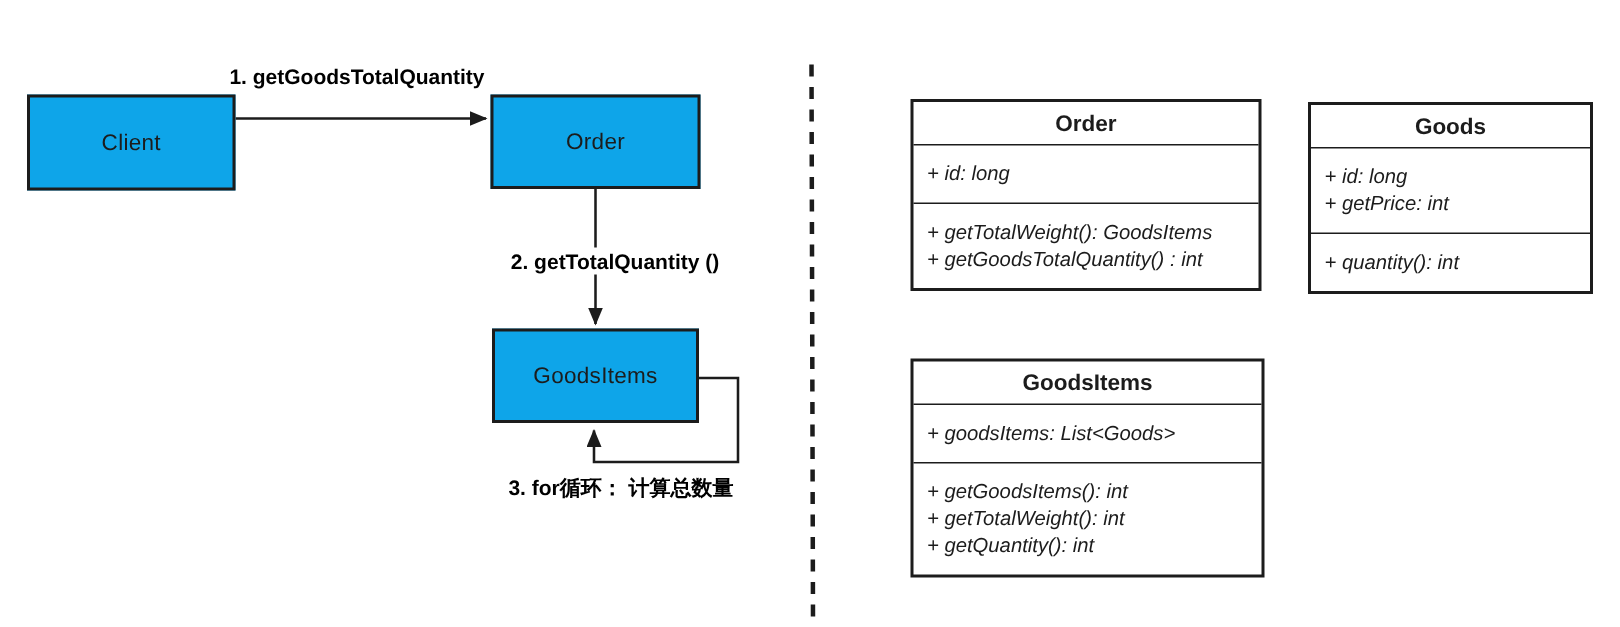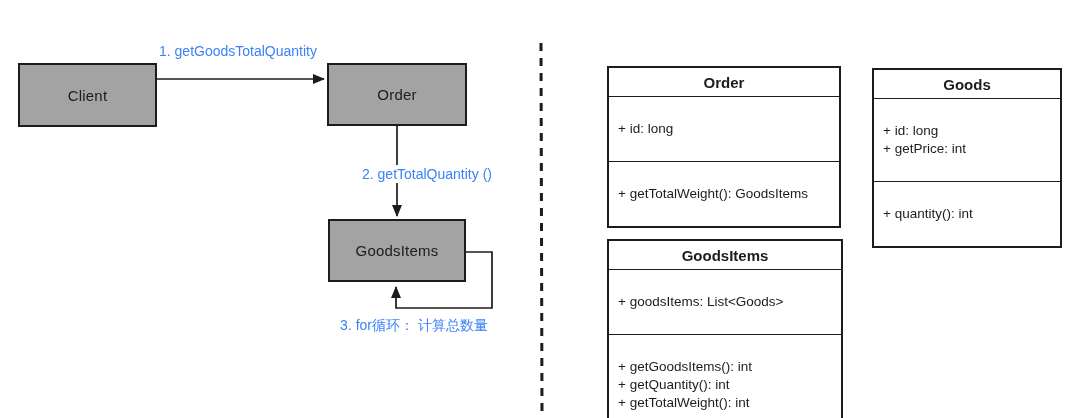--- a/index.html
+++ b/index.html
@@ -20,7 +20,7 @@
   #node-goodsitems{left:328px;top:219px;width:138px;height:63px;}
   
   .msg-label{
-    position:absolute;font-size:14px;white-space:nowrap;color:#3b82f6;
+    position:absolute;font-size:14px;white-space:nowrap;color:#000000;font-weight:bold;
   }
   #msg1{left:148px;top:43px;width:180px;text-align:center;}
   #msg2{left:348px;top:165px;width:158px;text-align:center;background:#ffffff;padding:1px 0;}

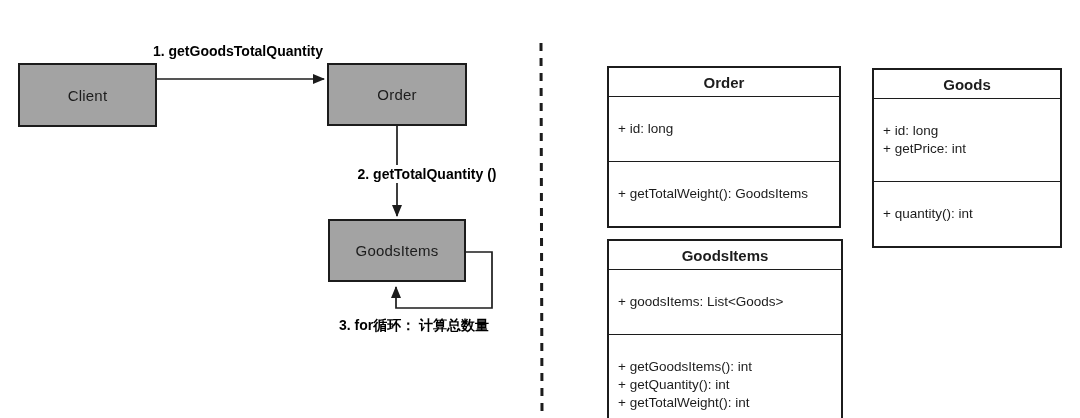--- a/index.html
+++ b/index.html
@@ -11,7 +11,7 @@
   .connectors{position:absolute;left:0;top:0;width:1080px;height:418px;}
   
   .node{
-    position:absolute;border:2px solid #1c1c1c;background:#a3a3a3;
+    position:absolute;border:2px solid #1c1c1c;background:#0ea5e9;
     display:flex;align-items:center;justify-content:center;
     font-size:15px;letter-spacing:.2px;
   }

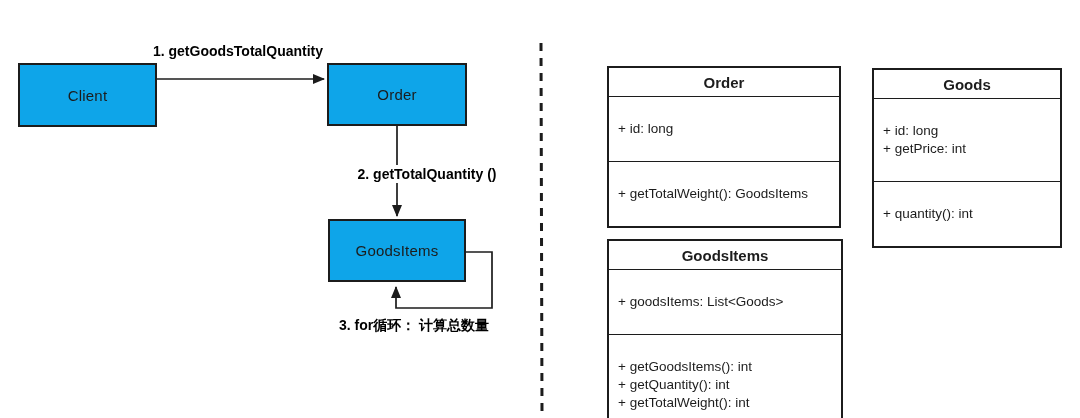--- a/index.html
+++ b/index.html
@@ -36,7 +36,7 @@
     font-weight:bold;font-size:15px;text-align:center;padding:6px 4px 5px 4px;
   }
   .uml-section{
-    border-top:1.5px solid #1c1c1c;padding:23px 9px;font-size:13.5px;line-height:18px;
+    border-top:1.5px solid #1c1c1c;padding:10px 9px;font-size:13.5px;line-height:18px;font-style:italic;
   }
   .uml-member{white-space:nowrap;}
 </style>

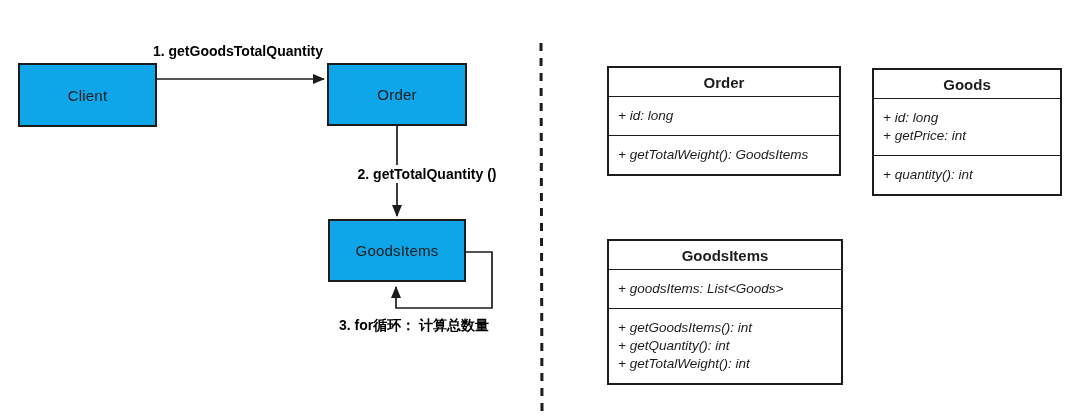--- a/index.html
+++ b/index.html
@@ -23,7 +23,7 @@
     position:absolute;font-size:14px;white-space:nowrap;color:#000000;font-weight:bold;
   }
   #msg1{left:148px;top:43px;width:180px;text-align:center;}
-  #msg2{left:348px;top:165px;width:158px;text-align:center;background:#ffffff;padding:1px 0;}
+  #msg2{left:331px;top:165px;width:158px;text-align:center;background:#ffffff;padding:1px 0;}
   #msg3{left:336px;top:317px;width:156px;text-align:center;}
   
   .uml-class{

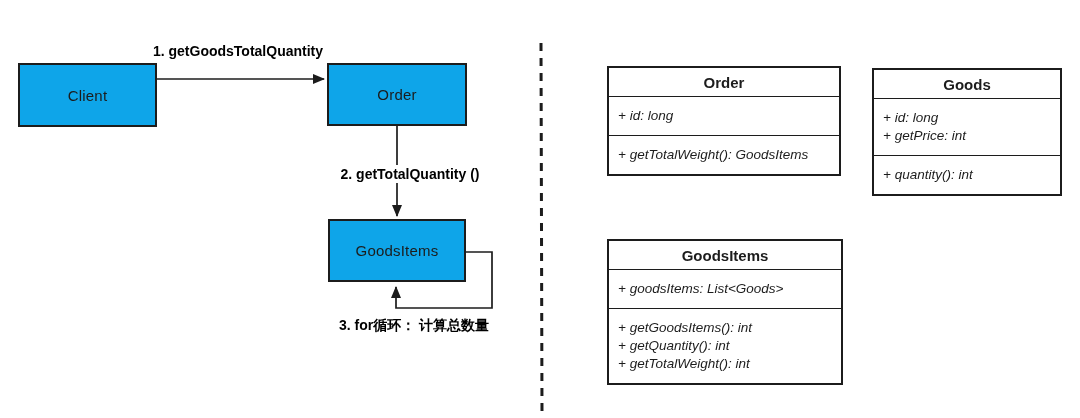--- a/index.html
+++ b/index.html
@@ -82,6 +82,7 @@
     </div>
     <div class="uml-section">
       <div class="uml-member">+ getTotalWeight(): GoodsItems</div>
+      <div class="uml-member">+ getGoodsTotalQuantity() : int</div>
     </div>
   </div>
 

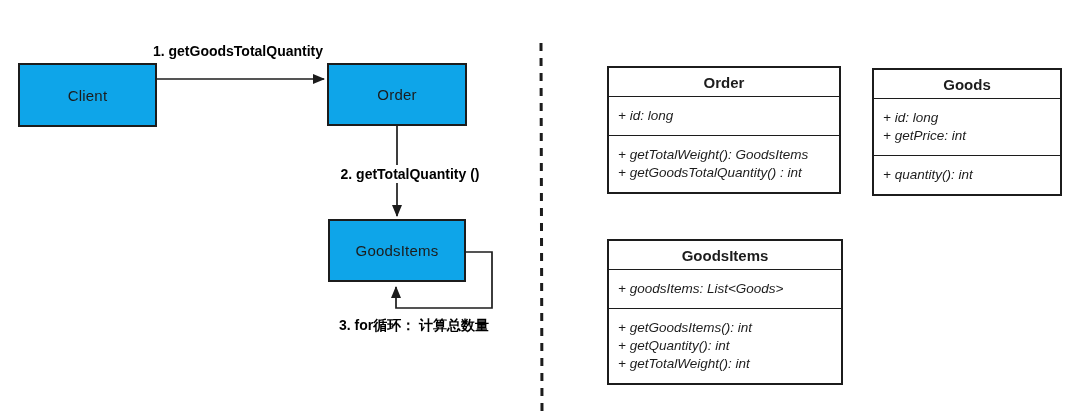--- a/index.html
+++ b/index.html
@@ -104,8 +104,8 @@
     </div>
     <div class="uml-section">
       <div class="uml-member">+ getGoodsItems(): int</div>
+      <div class="uml-member">+ getTotalWeight(): int</div>
       <div class="uml-member">+ getQuantity(): int</div>
-      <div class="uml-member">+ getTotalWeight(): int</div>
     </div>
   </div>
 

